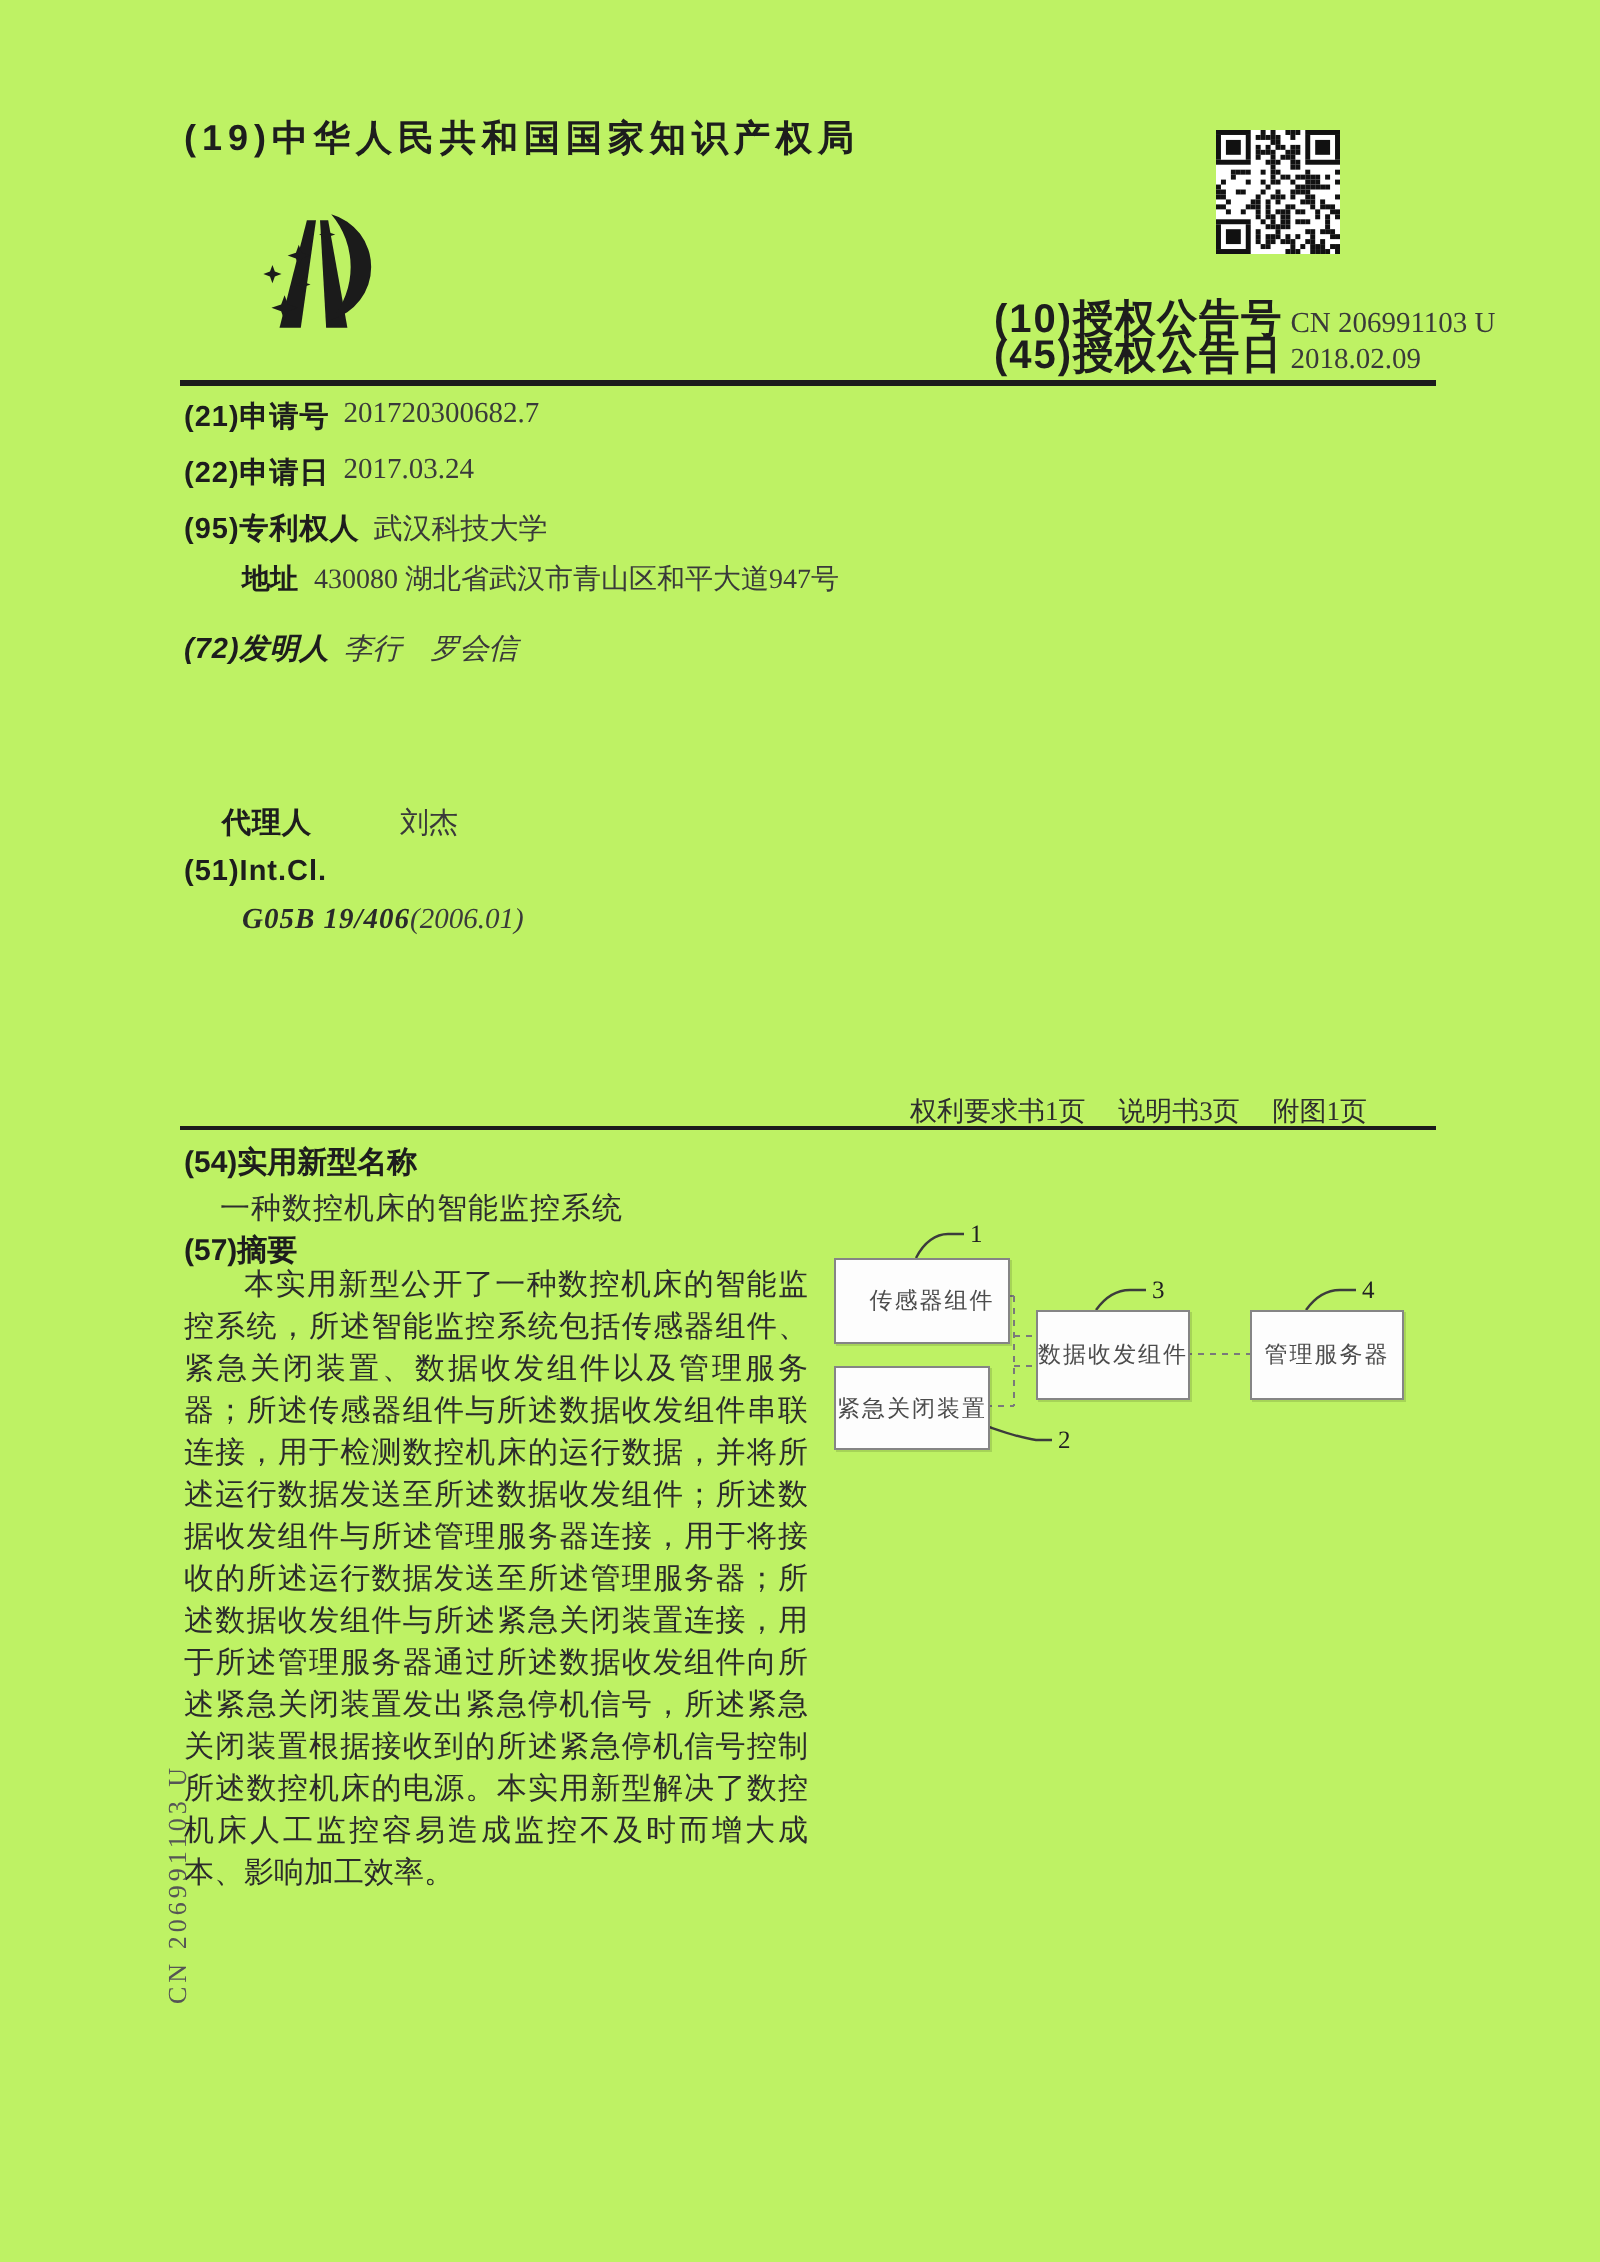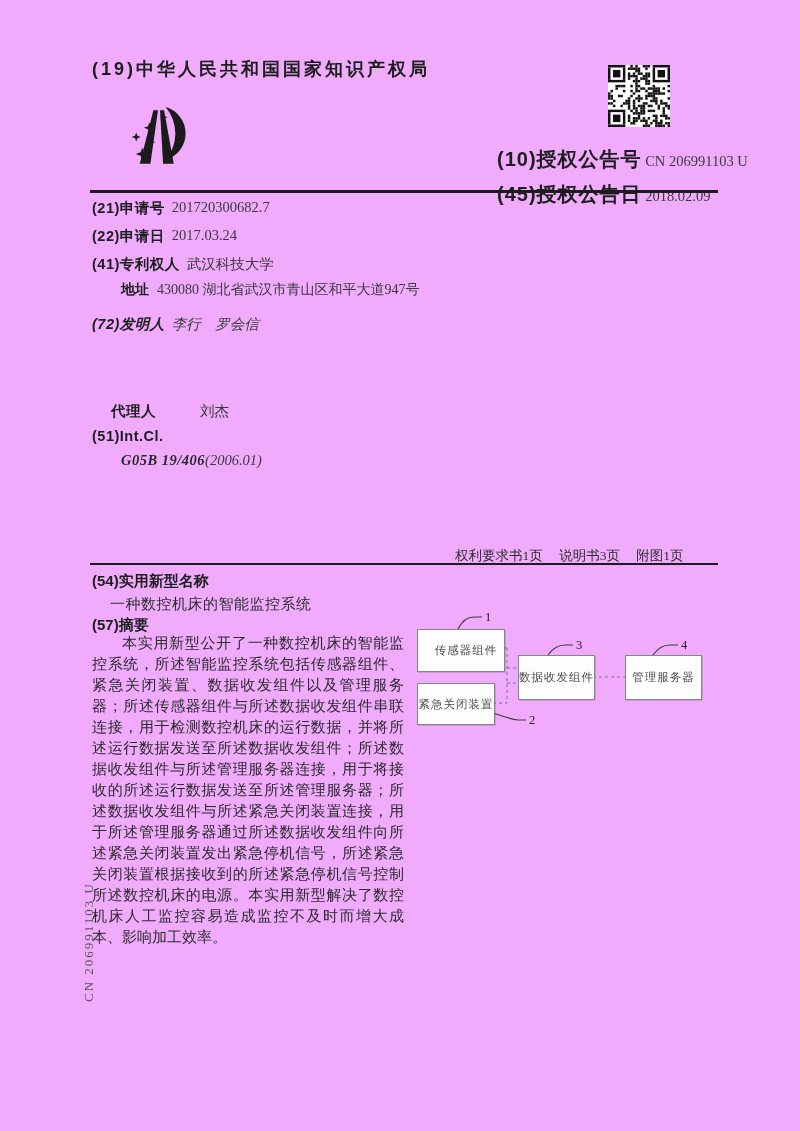--- a/index.html
+++ b/index.html
@@ -3,7 +3,7 @@
 <meta charset="utf-8">
 <style>
   html,body{margin:0;padding:0;background:#fff;}
-  .page{position:relative;width:800px;height:1131px;background:#f0abfc;overflow:hidden;
+  .page{position:relative;width:800px;height:1131px;background:#bef264;overflow:hidden;
         font-family:"Liberation Serif","DejaVu Serif",serif;color:#333;}
   .abs{position:absolute;}
   .lbl{font-family:"Liberation Sans","DejaVu Sans",sans-serif;font-weight:700;color:#1d1d1d;}

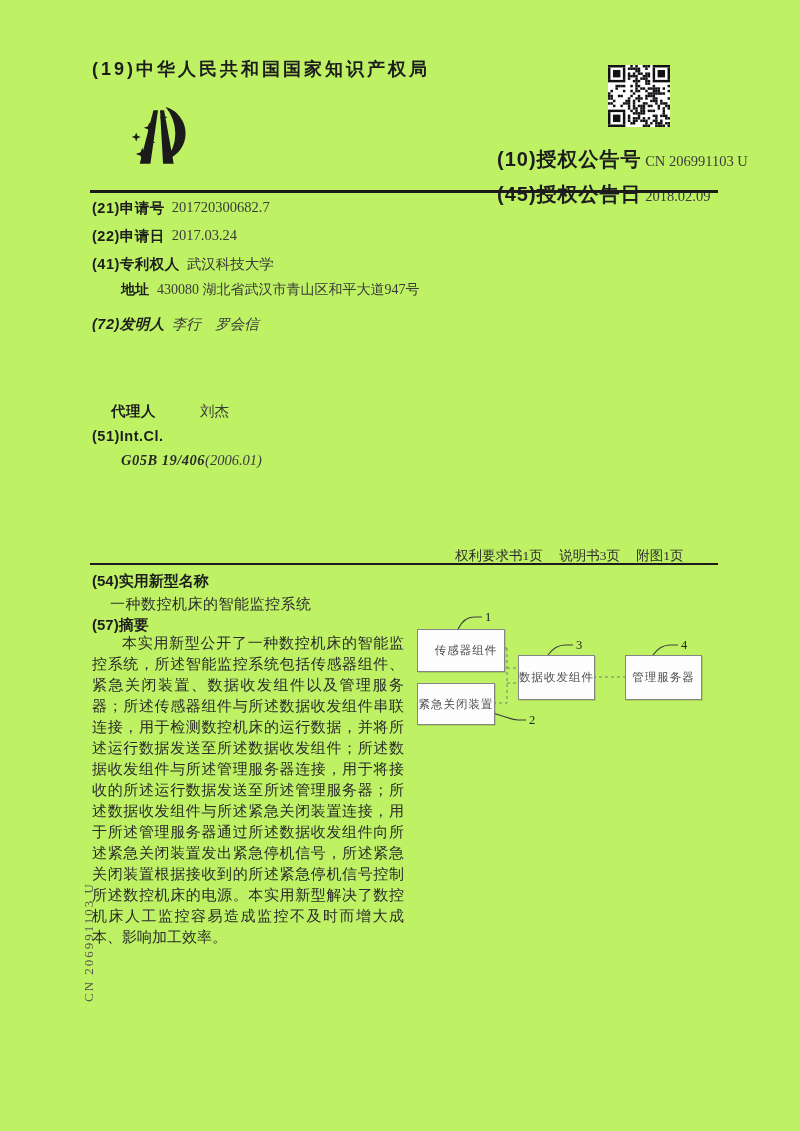--- a/index.html
+++ b/index.html
@@ -17,7 +17,7 @@
   .pub-line{font-size:14.5px;white-space:nowrap;}
   .pub-line .lbl{font-size:20px;letter-spacing:1px;}
   .pub-no{left:497px;top:146px;}
-  .pub-date{left:497px;top:181px;}
+  .pub-date{left:497px;top:164px;}
   .rule{background:#1c1c1c;}
   .rule1{left:90px;top:190px;width:628px;height:3px;}
   .rule2{left:90px;top:563px;width:628px;height:2px;}

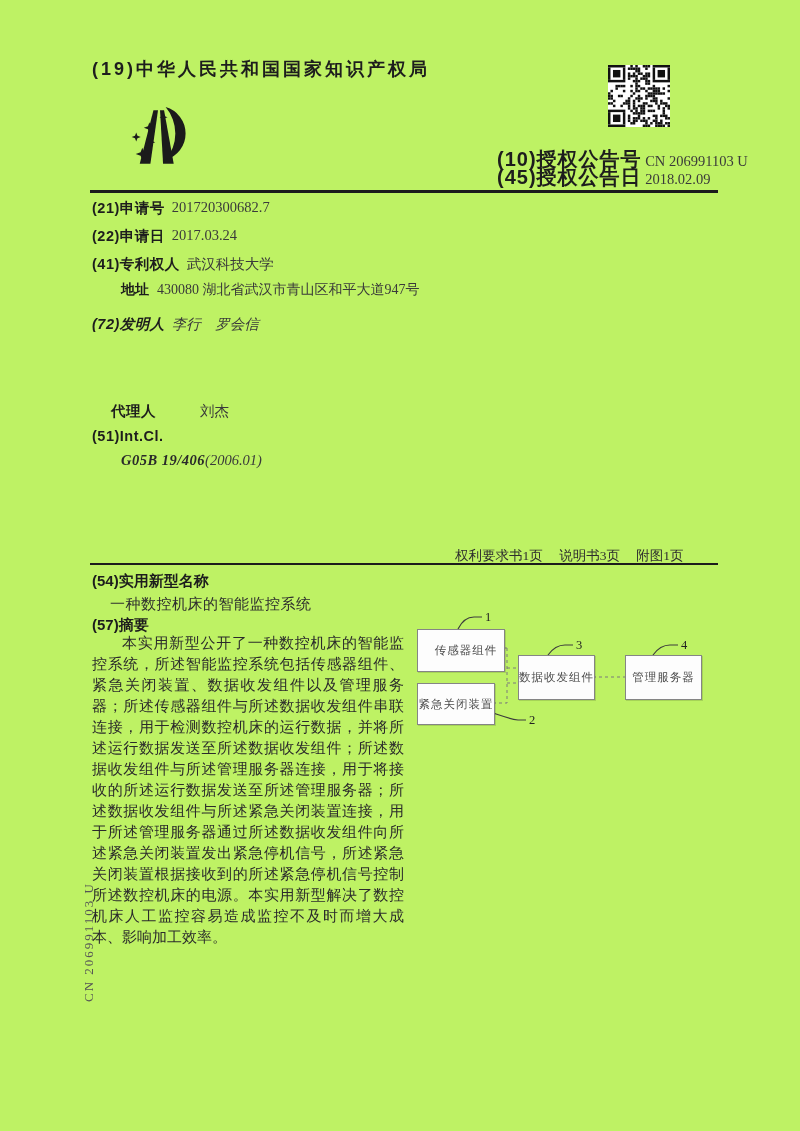--- a/index.html
+++ b/index.html
@@ -324,7 +324,7 @@
     <span class="val">2017.03.24</span>
   </div>
   <div class="abs bib r73">
-    <span class="lbl">(41)专利权人</span>
+    <span class="lbl">(95)专利权人</span>
     <span class="val">武汉科技大学</span>
   </div>
   <div class="abs addr"><span class="lbl">地址</span><span class="val">430080 湖北省武汉市青山区和平大道947号</span></div>

